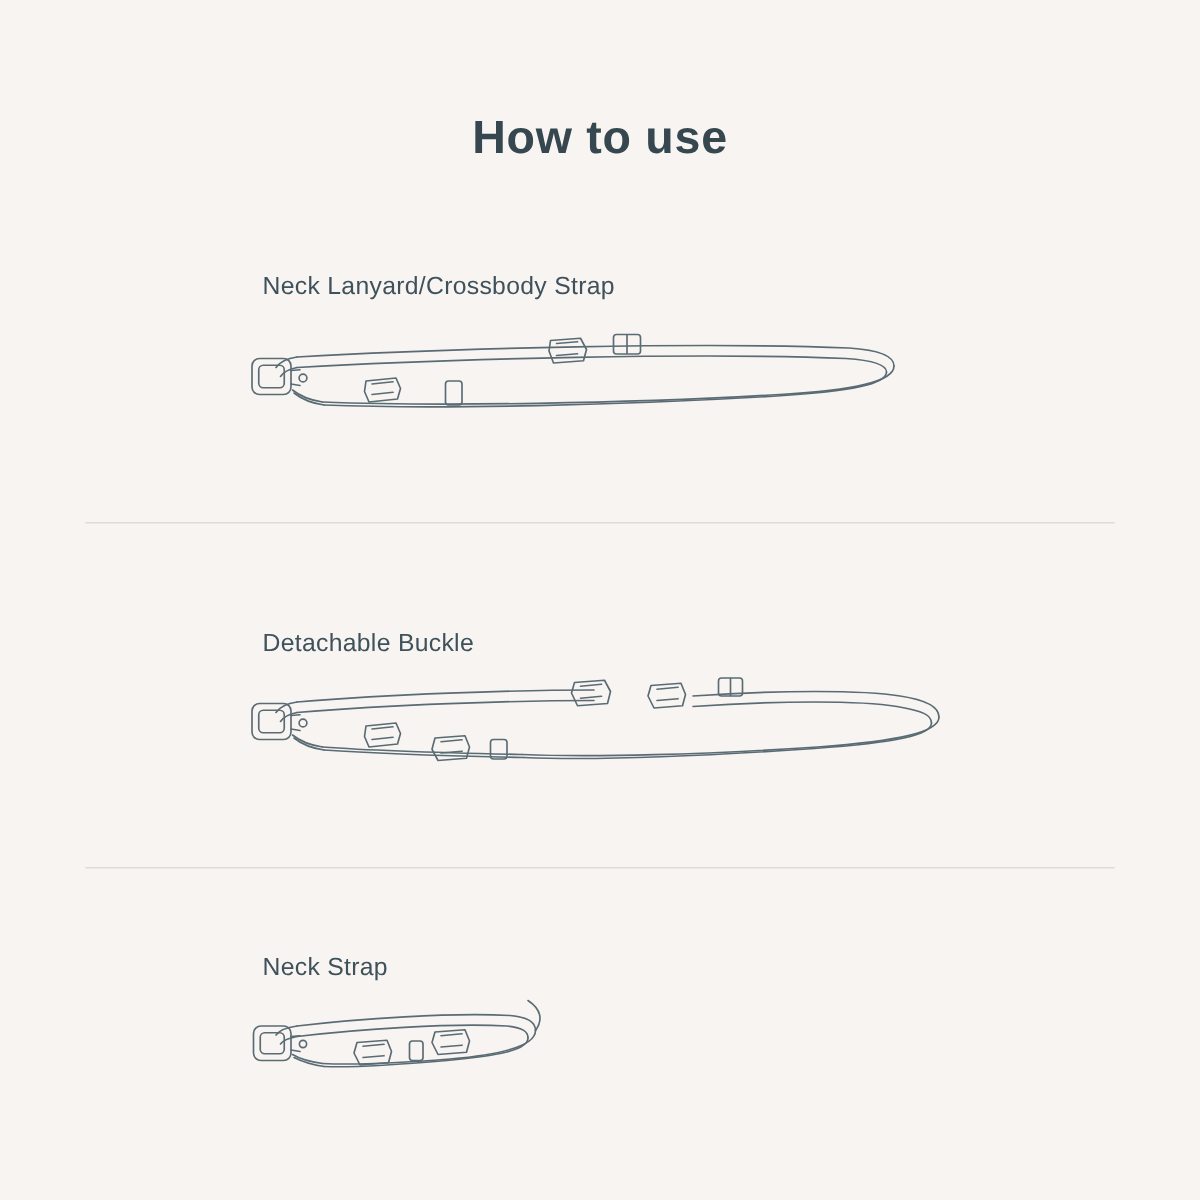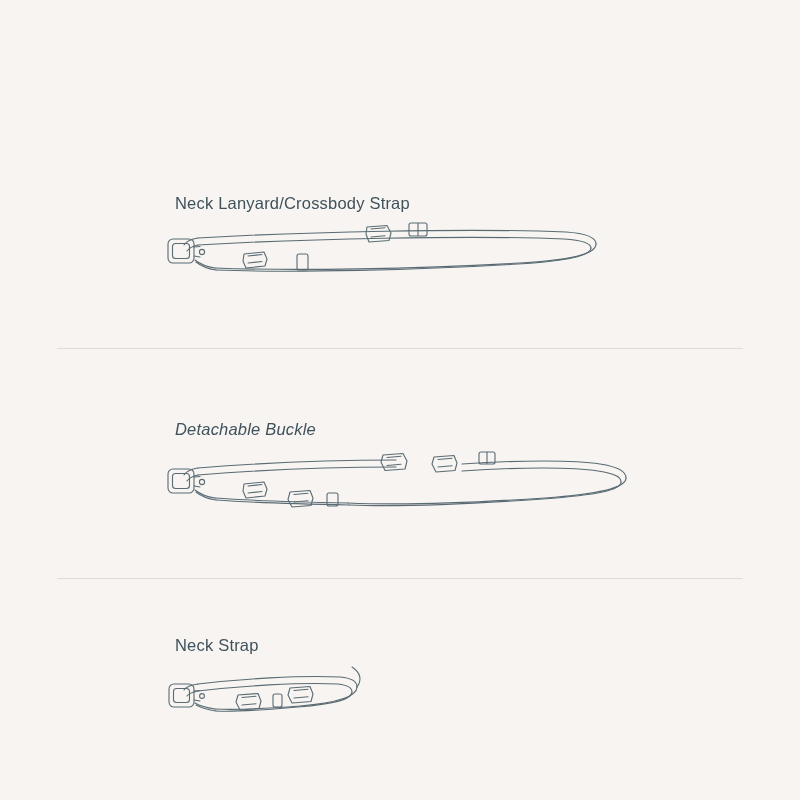--- a/index.html
+++ b/index.html
@@ -79,6 +79,7 @@
 
 <div class="page">
 
+  <div class="page-title">How to use</div>
 
   <div class="section" id="section-neck">
     <div class="section-label" id="label-neck">Neck Lanyard/Crossbody Strap</div>

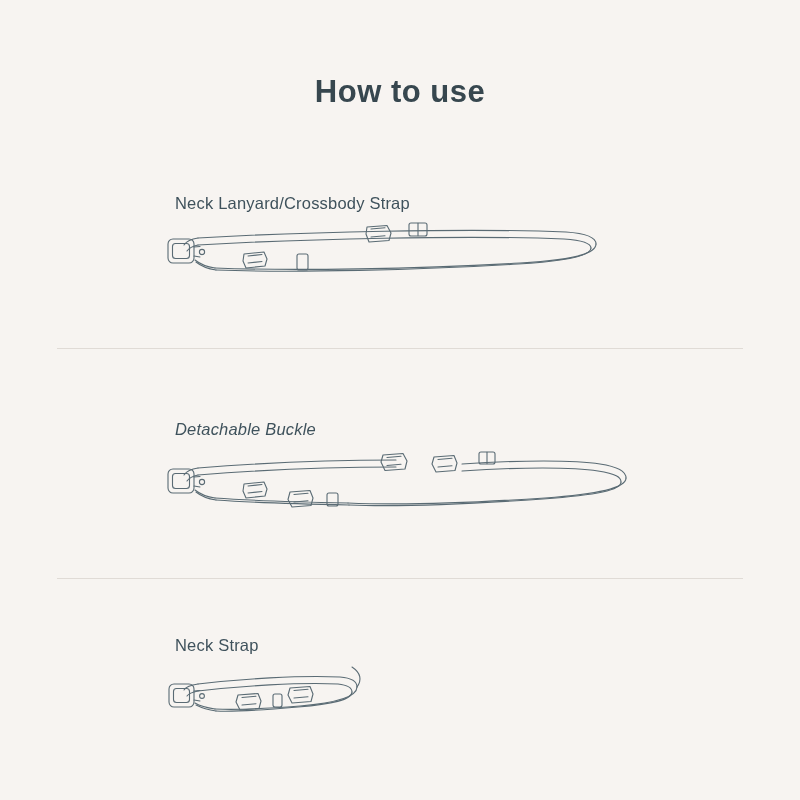--- a/index.html
+++ b/index.html
@@ -63,7 +63,7 @@
   #section-buckle { top: 410px; height: 170px; }
   #section-wrist  { top: 626px; height: 130px; }
 
-  #label-neck   { top: 14px; }
+  #label-neck   { top: 2px; }
   #label-buckle { top: 10px; font-style: italic; }
   #label-wrist  { top: 10px; }
 

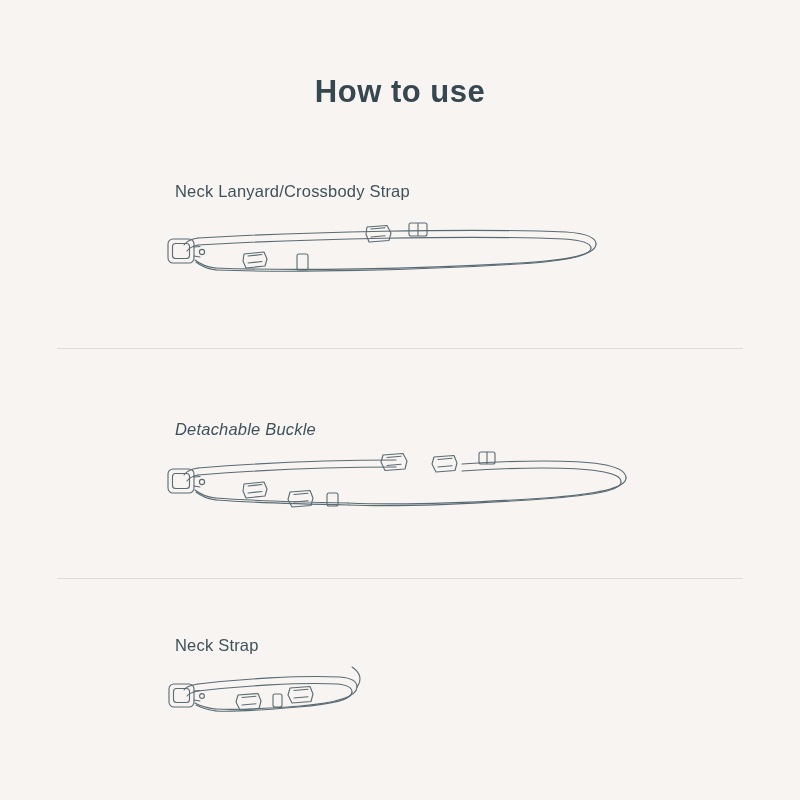--- a/index.html
+++ b/index.html
@@ -64,7 +64,7 @@
   #section-wrist  { top: 626px; height: 130px; }
 
   #label-neck   { top: 2px; }
-  #label-buckle { top: 10px; font-style: italic; }
+  #label-buckle { top: 10px; }
   #label-wrist  { top: 10px; }
 
   #illus-neck   { top: 36px; }

